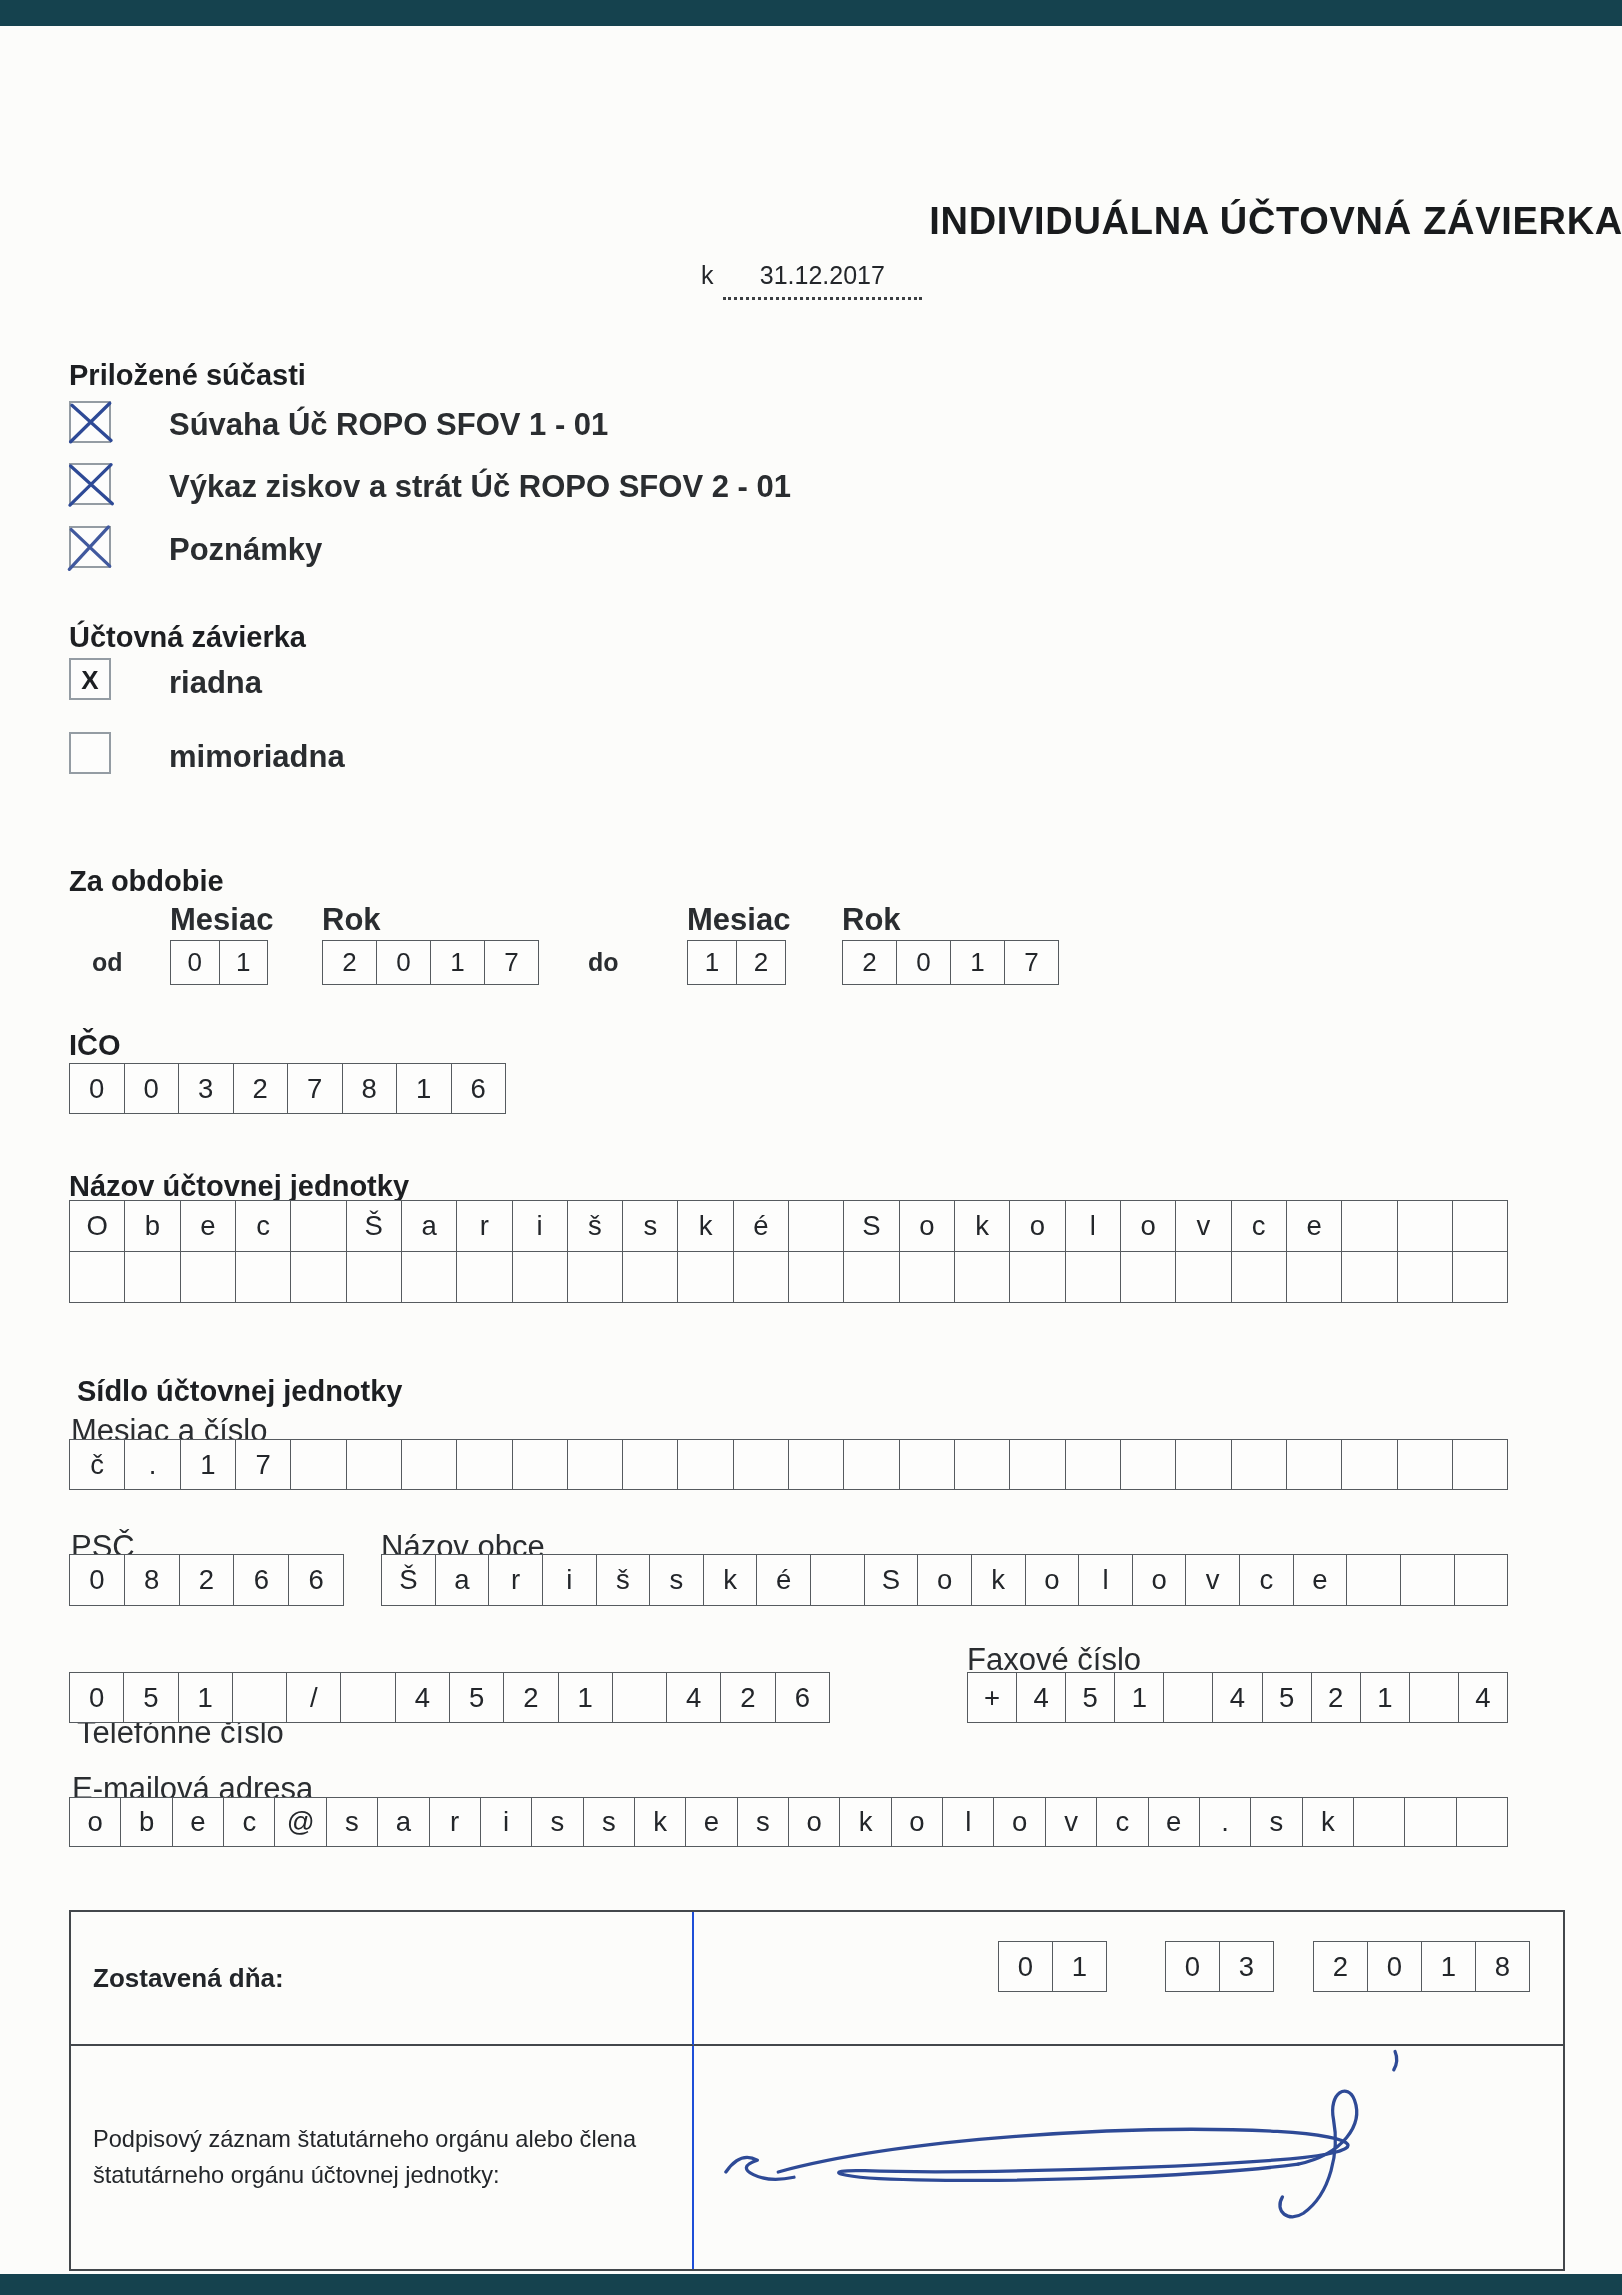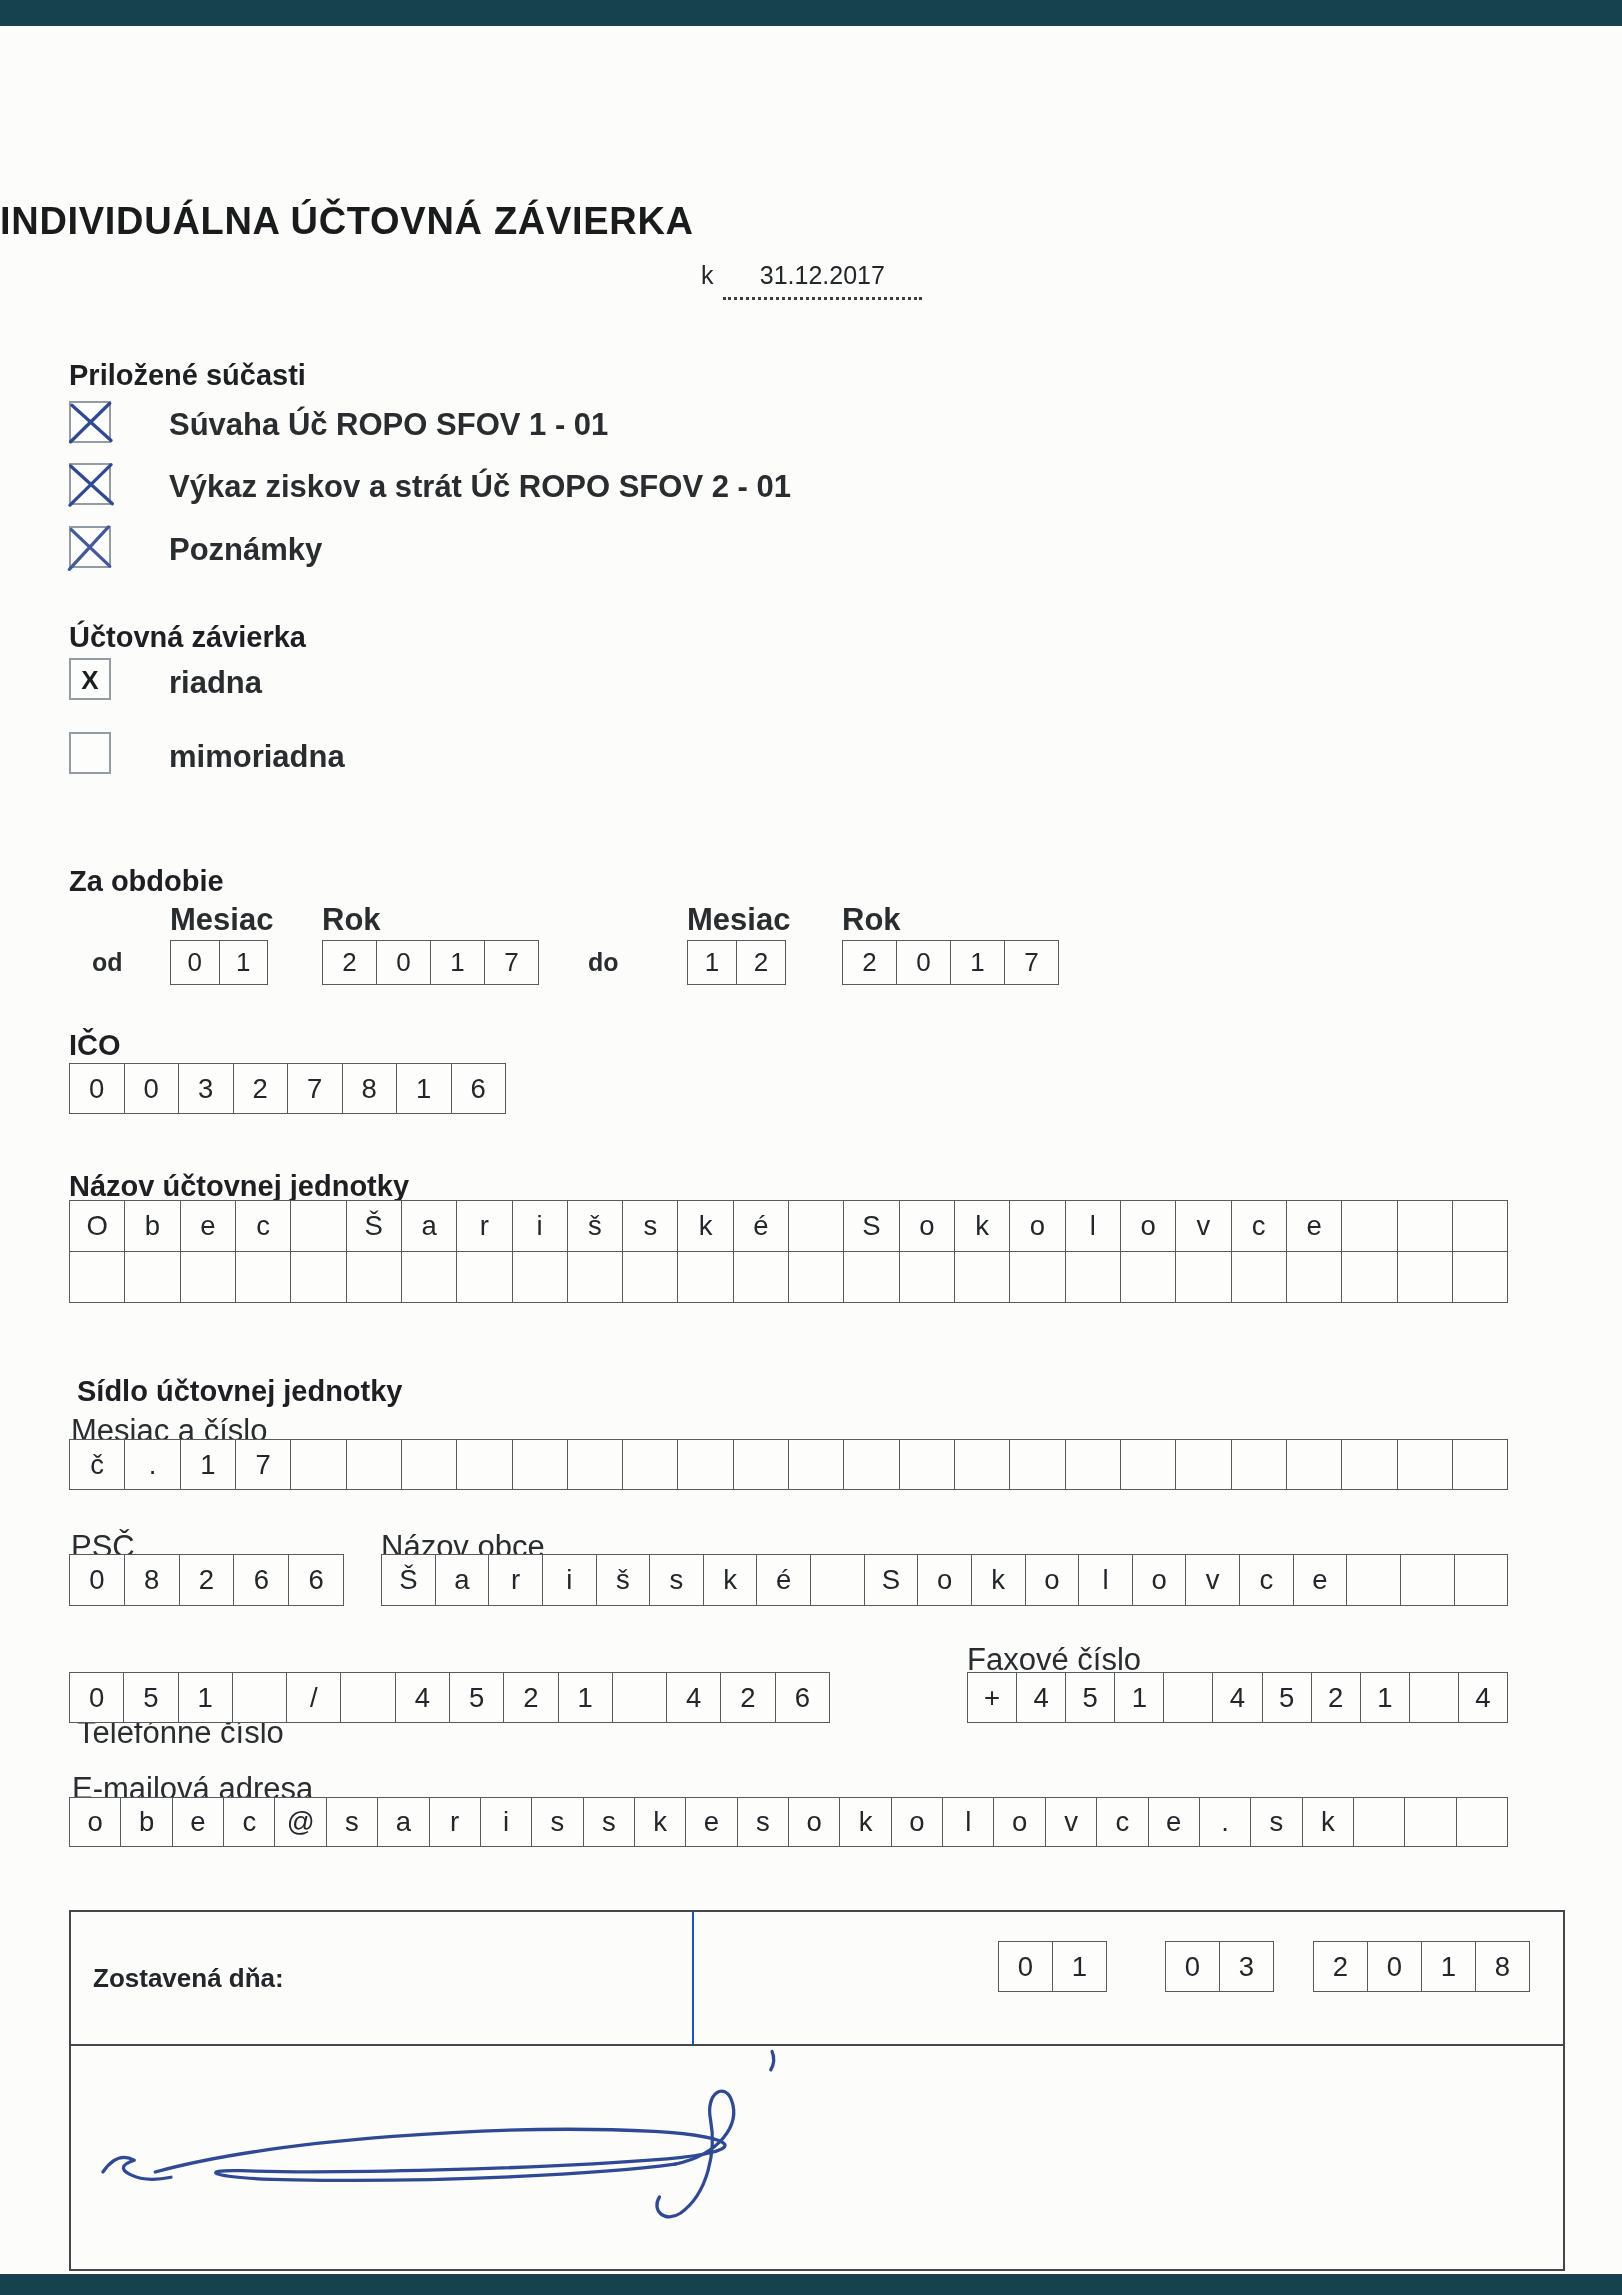--- a/index.html
+++ b/index.html
@@ -10,7 +10,7 @@
   .scanbar.top{top:0;height:26px}
   .scanbar.bottom{bottom:0;height:21px}
 
-  .title{position:absolute;top:200px;left:0;width:100%;text-align:left;
+  .title{position:absolute;top:200px;left:0;width:100%;text-align:right;
          font-size:38px;font-weight:bold;letter-spacing:0.7px;color:#191b1d}
   .subtitle{position:absolute;top:261px;left:0;width:100%;text-align:center;font-size:25px;color:#23262a}
   .subtitle .dateval{display:inline-block;border-bottom:3.3px dotted #3c3f42;

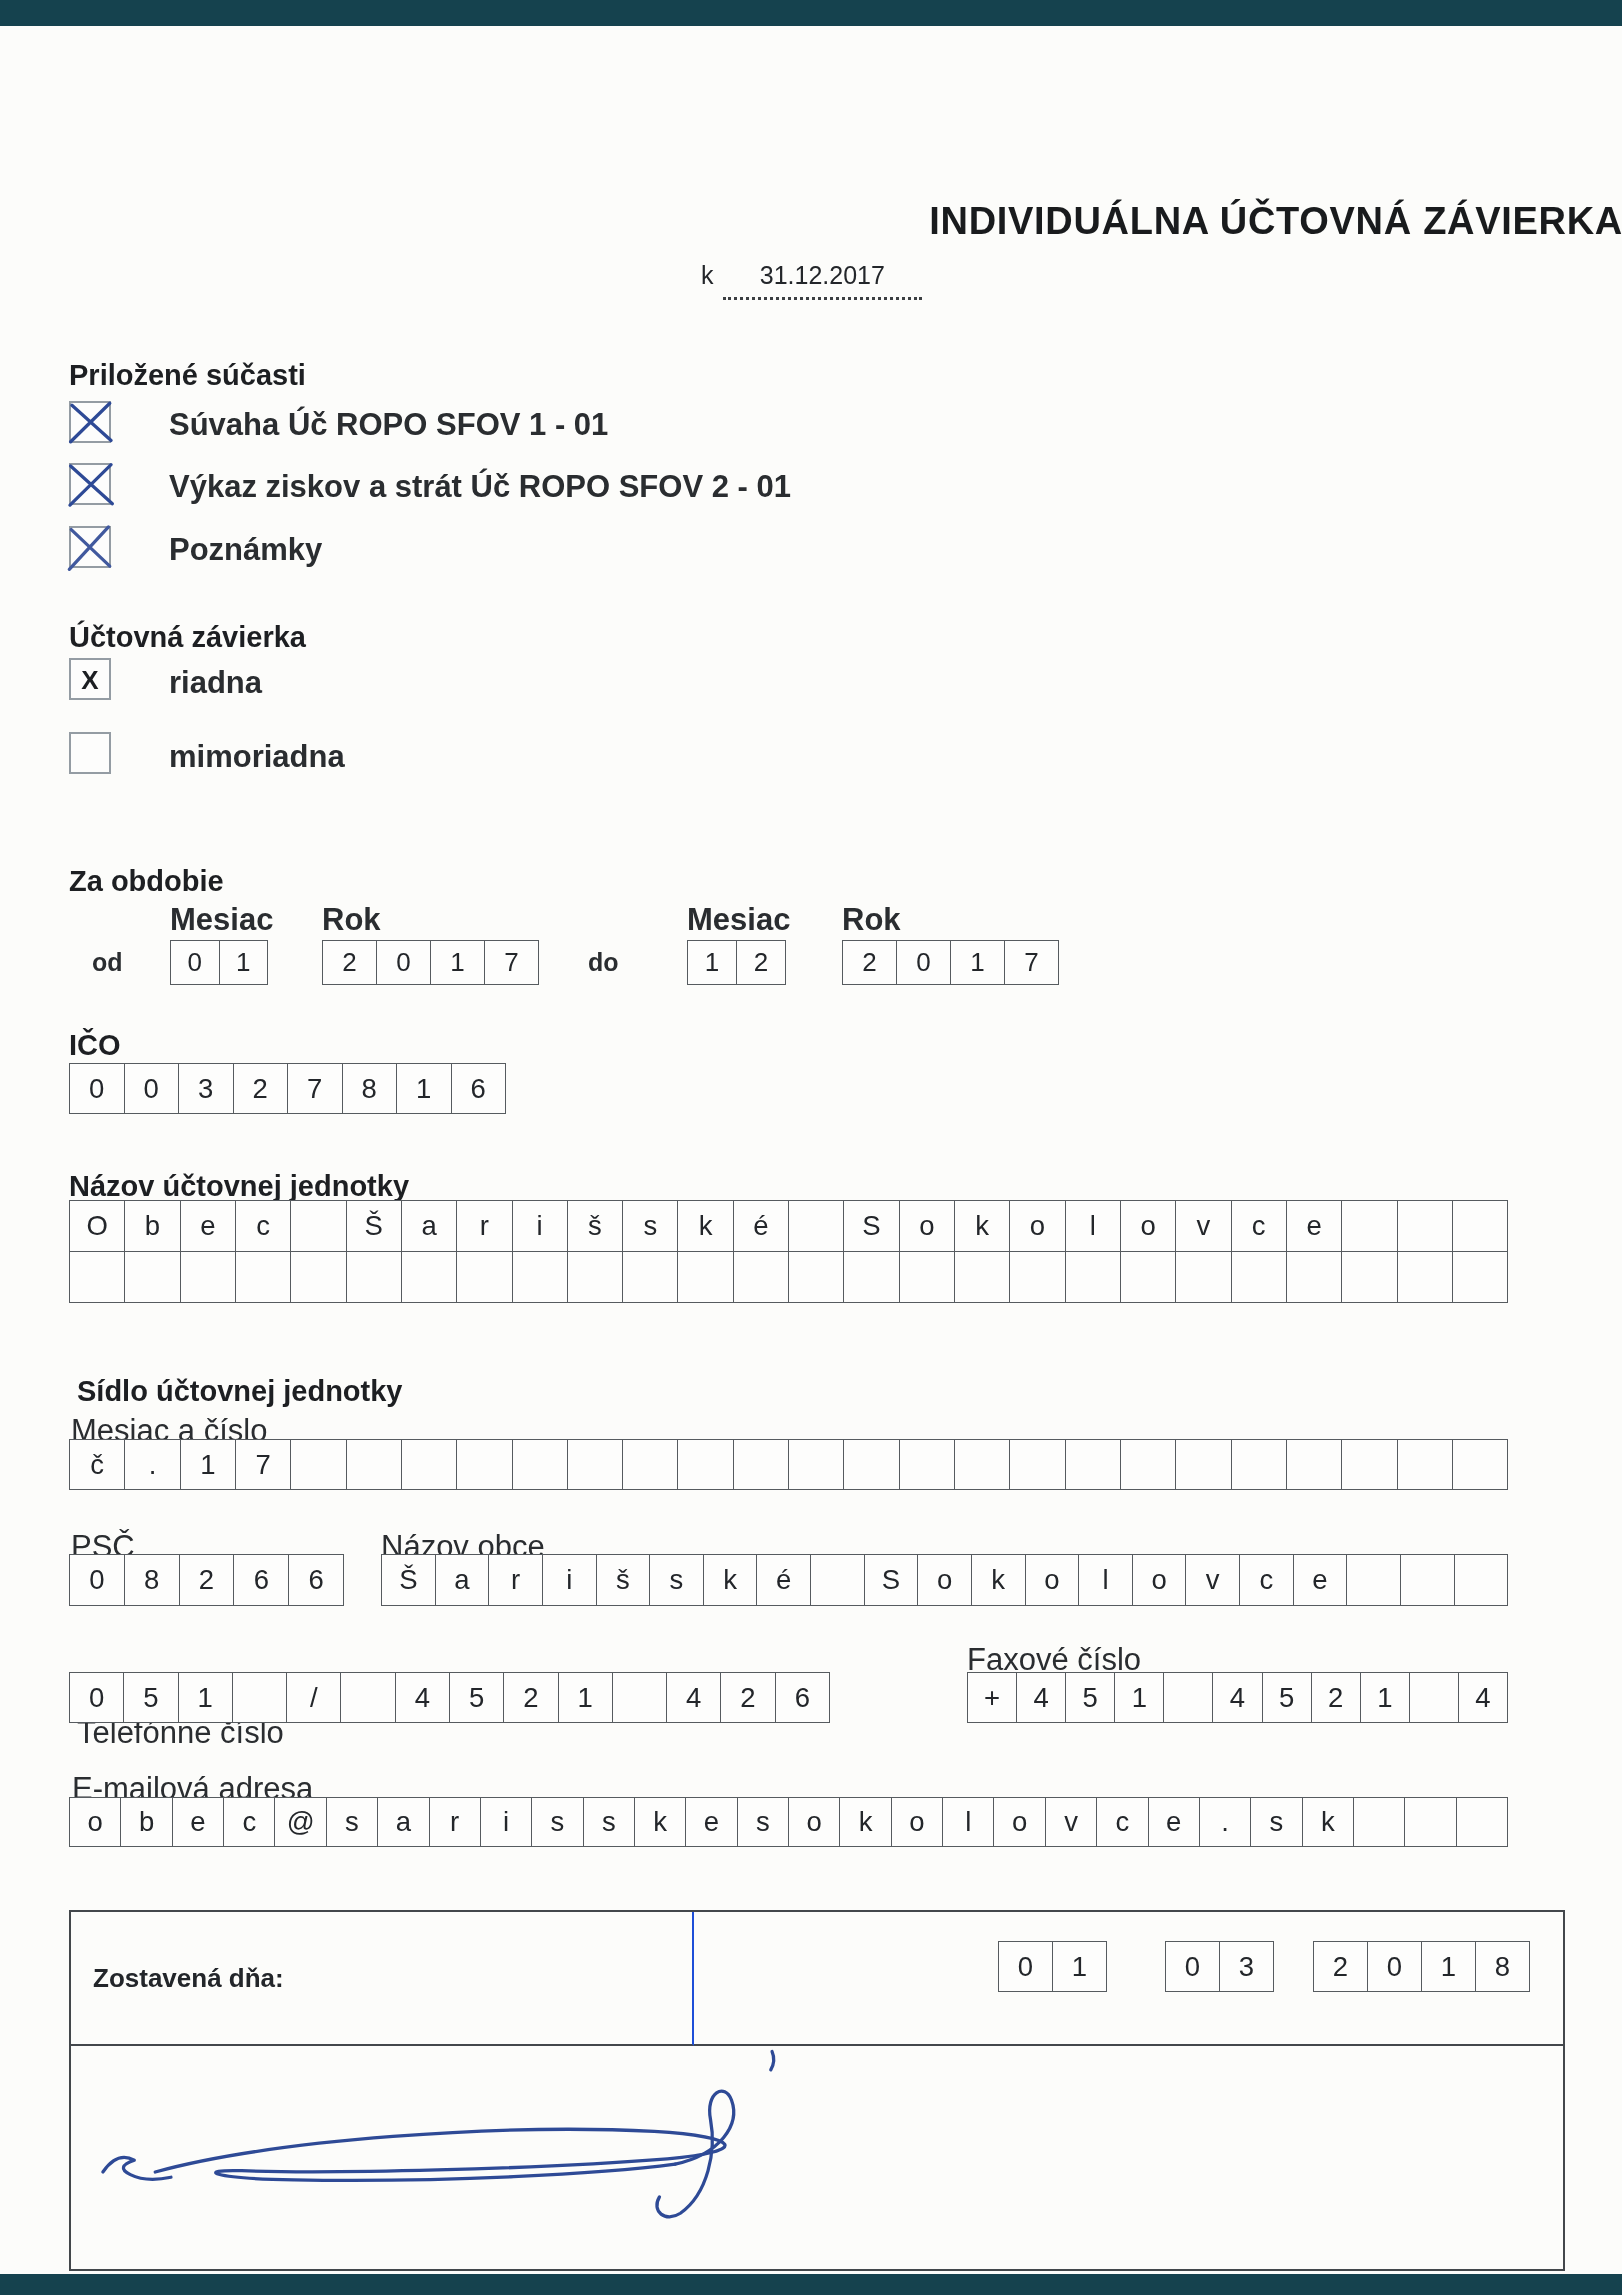--- a/index.html
+++ b/index.html
@@ -336,6 +336,9 @@
           <span class="cell">8</span>
         </div>
     </div>
+    <div class="fcell l">
+      <div class="ftext para">Podpisový záznam štatutárneho orgánu alebo člena štatutárneho orgánu účtovnej jednotky:</div>
+    </div>
     <div class="fcell">
       <svg class="sig" width="753" height="223" viewBox="0 0 1150 340">
         <g stroke="#2e4a96" stroke-width="5" fill="none" stroke-linecap="round" stroke-linejoin="round">

